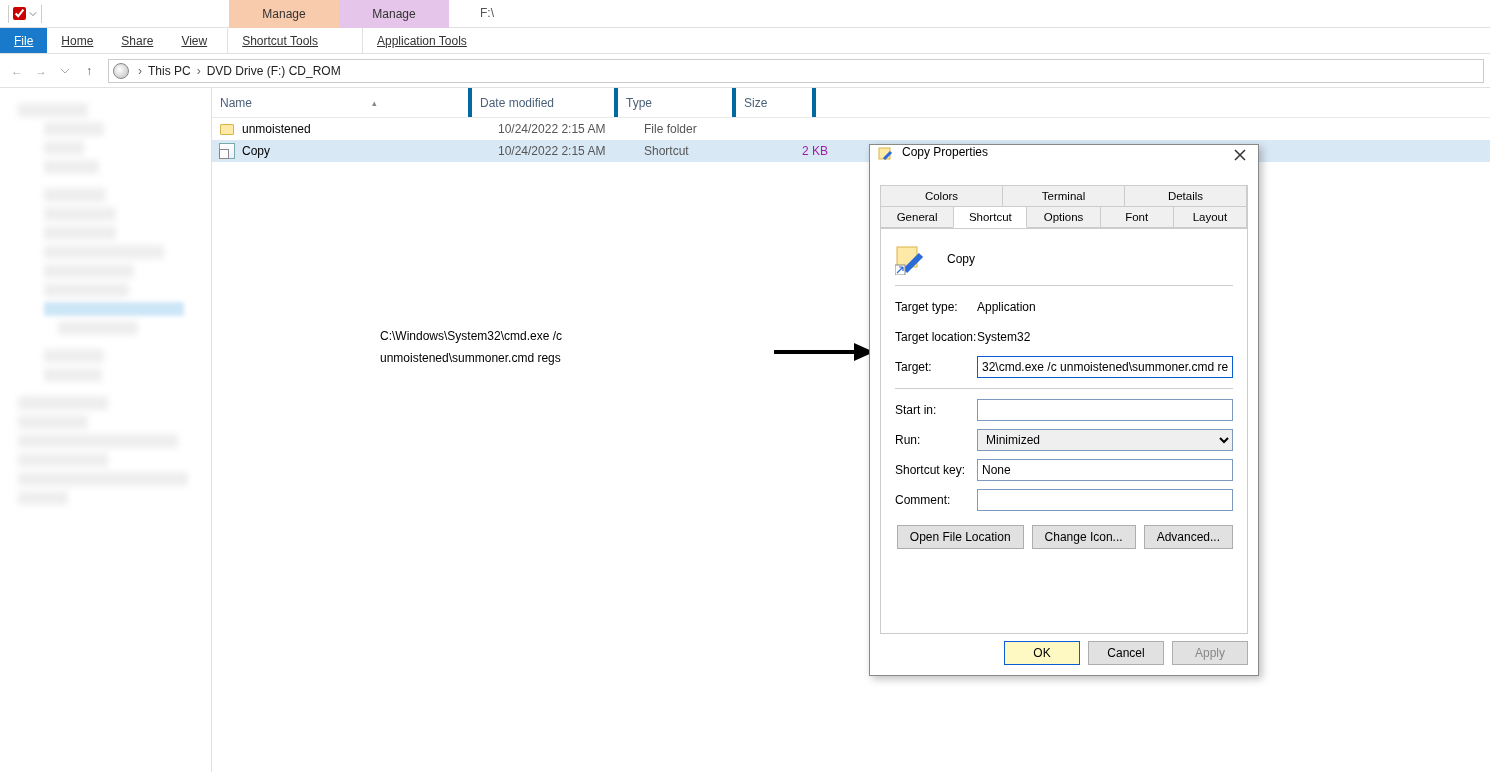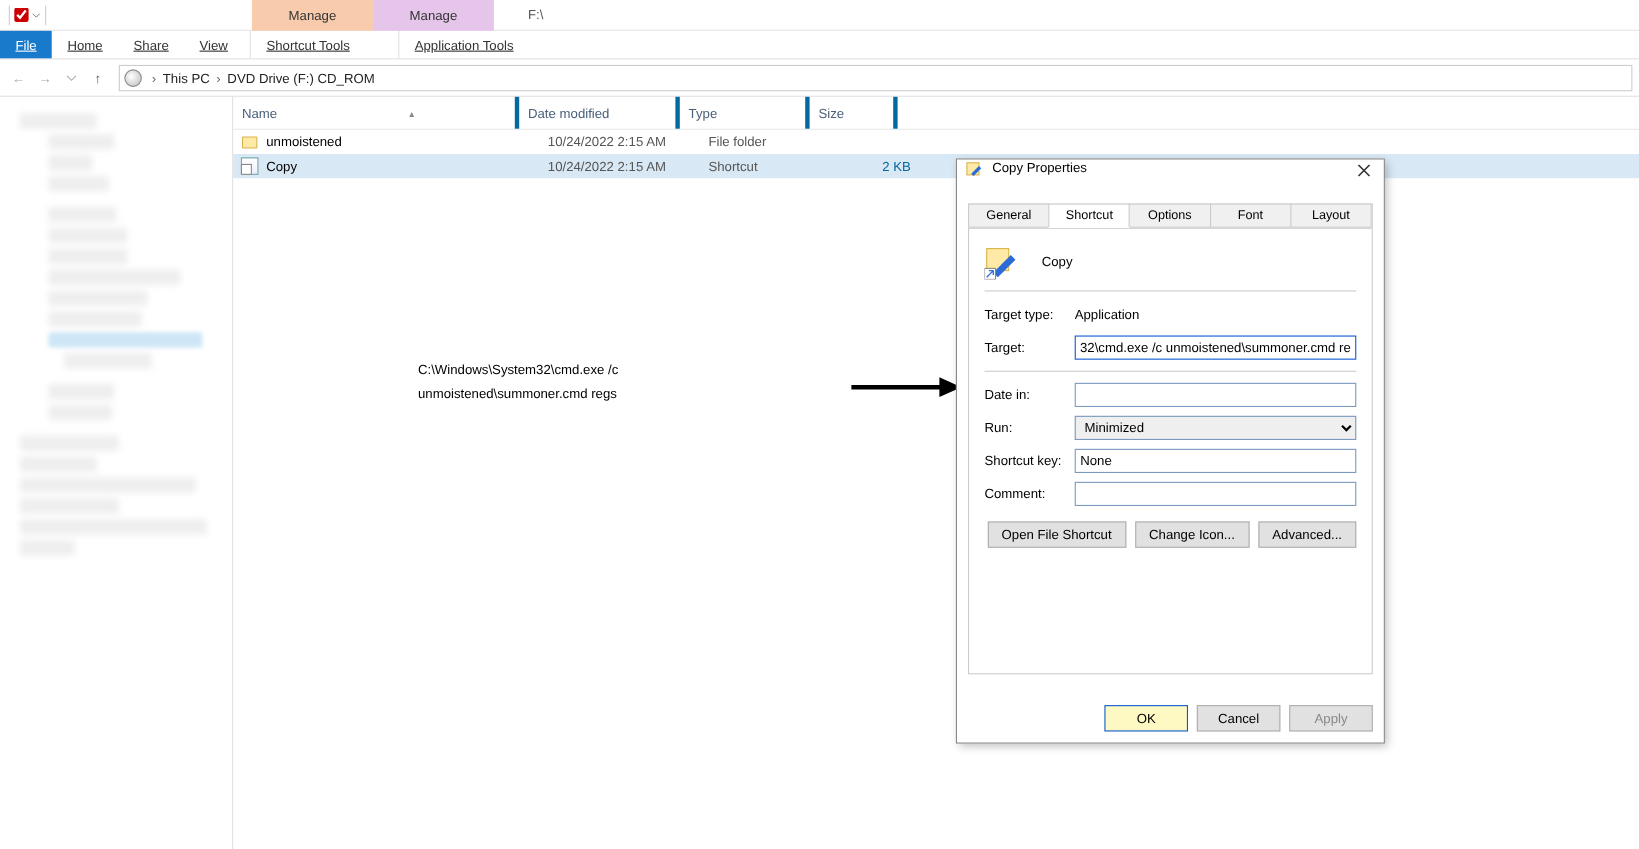--- a/index.html
+++ b/index.html
@@ -58,7 +58,7 @@
 .filerow .cell.name { width: 256px; }
 .filerow .cell.date { width: 146px; color: #555; }
 .filerow .cell.type { width: 118px; color: #555; }
-.filerow .cell.size { width: 74px; text-align: right; color: #0369a1; }
+.filerow .cell.size { width: 74px; text-align: right; color: #a21caf; }
 
 
 .annot-text { position: absolute; top: 236px; left: 168px; font-size: 17px; line-height: 1.3; color: #000; white-space: pre; } 

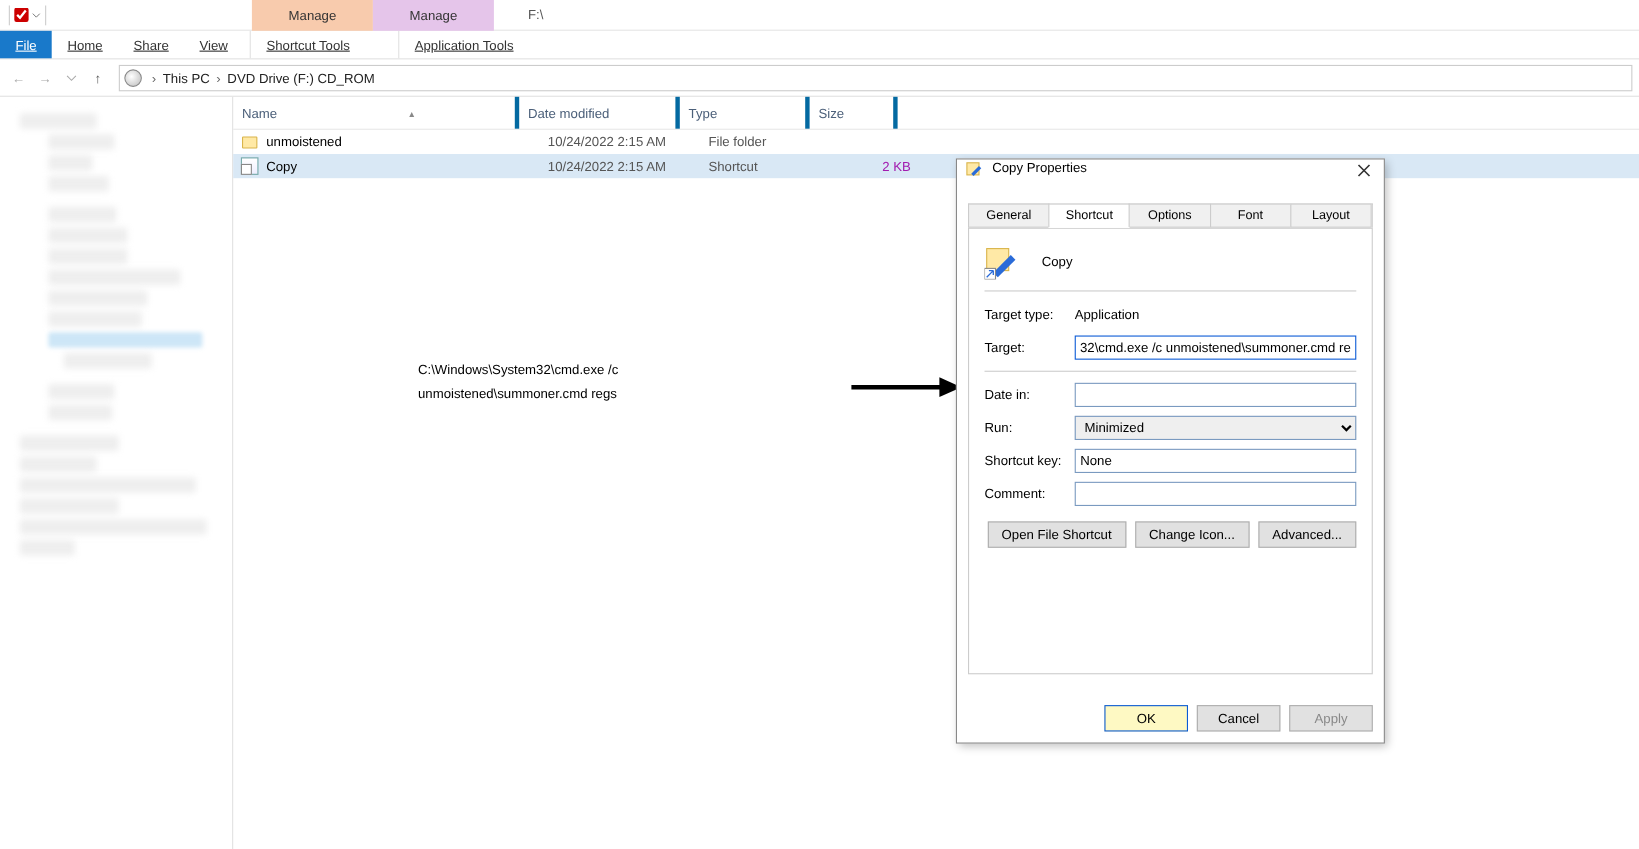--- a/index.html
+++ b/index.html
@@ -215,6 +215,11 @@
   <div class="dlg-body">
     <div class="tabs">
       <div class="tabrow">
+        <div class="t">Colors</div>
+        <div class="t">Terminal</div>
+        <div class="t">Details</div>
+      </div>
+      <div class="tabrow">
         <div class="t">General</div>
         <div class="t active">Shortcut</div>
         <div class="t">Options</div>

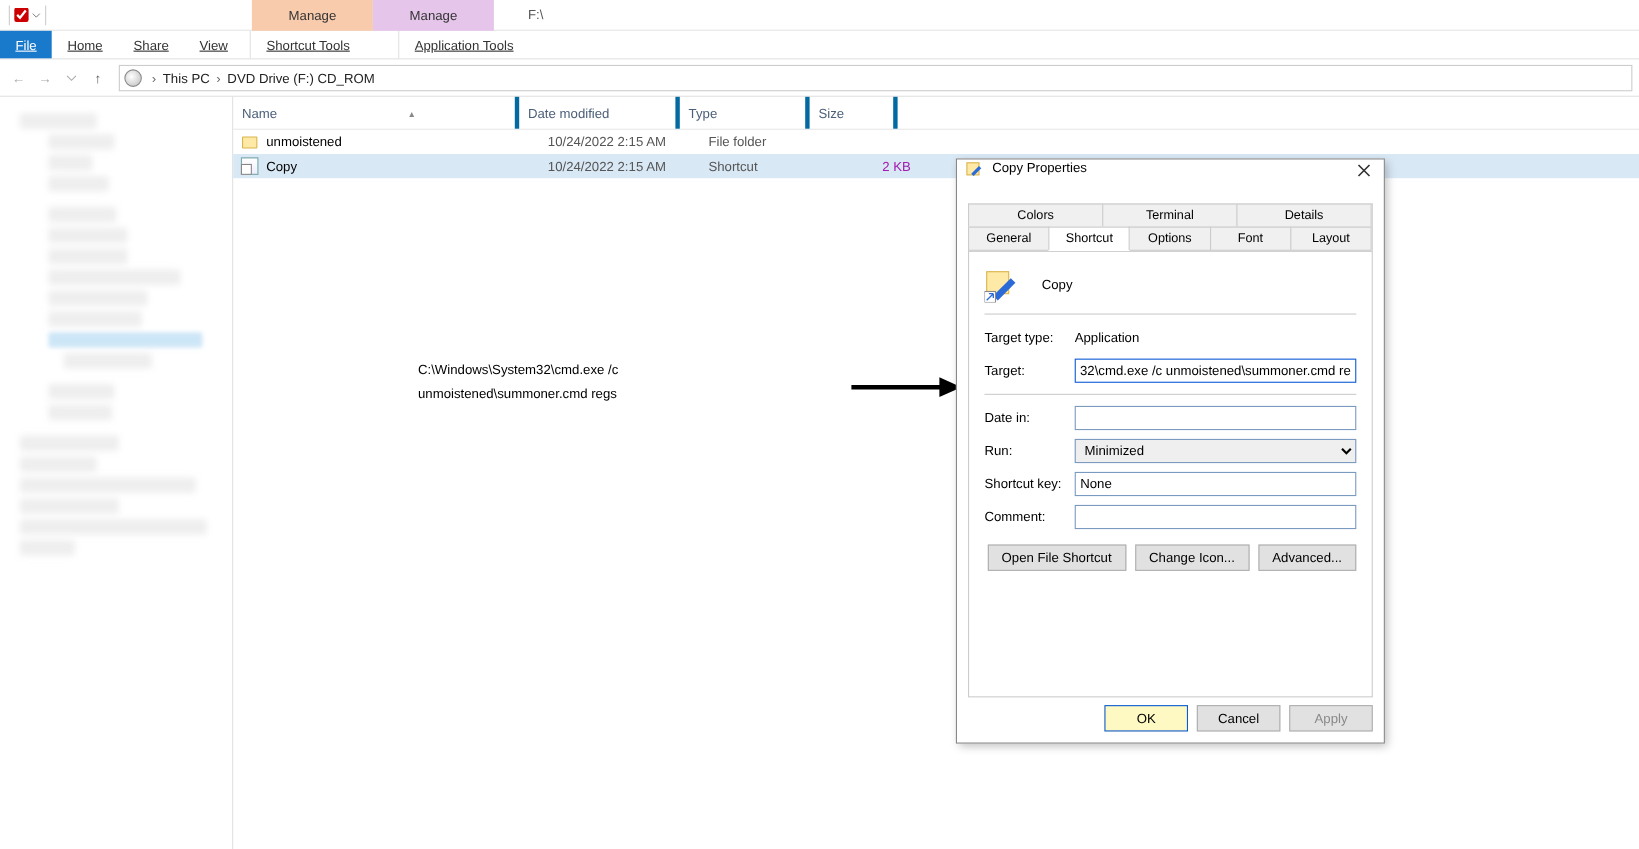--- a/index.html
+++ b/index.html
@@ -244,6 +244,10 @@
         <div class="val">Application</div>
       </div>
       <div class="prop-line">
+        <div class="lbl">Target location:</div>
+        <div class="val">System32</div>
+      </div>
+      <div class="prop-line">
         <div class="lbl">Target:</div>
         <div class="val"><input class="highlight" value="32\cmd.exe /c unmoistened\summoner.cmd regs" style=""></div>
       </div>

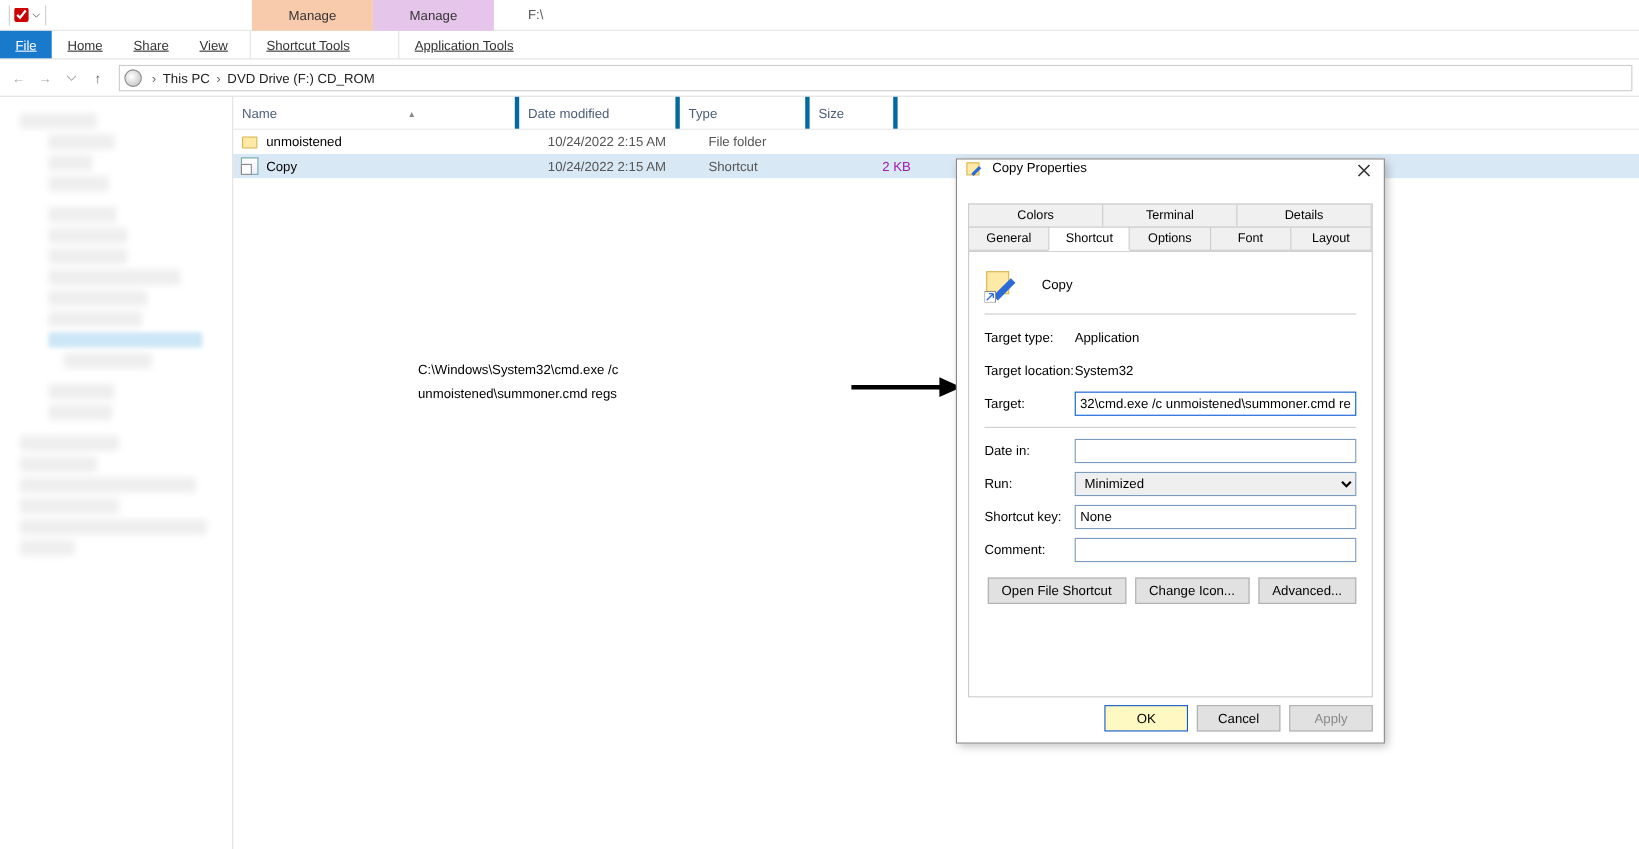--- a/index.html
+++ b/index.html
@@ -253,7 +253,7 @@
       </div>
       <div class="prop-divider"></div>
       <div class="prop-line">
-        <div class="lbl">Date in:</div>
+        <div class="lbl">Start in:</div>
         <div class="val"><input value="" style=""></div>
       </div>
       <div class="prop-line">

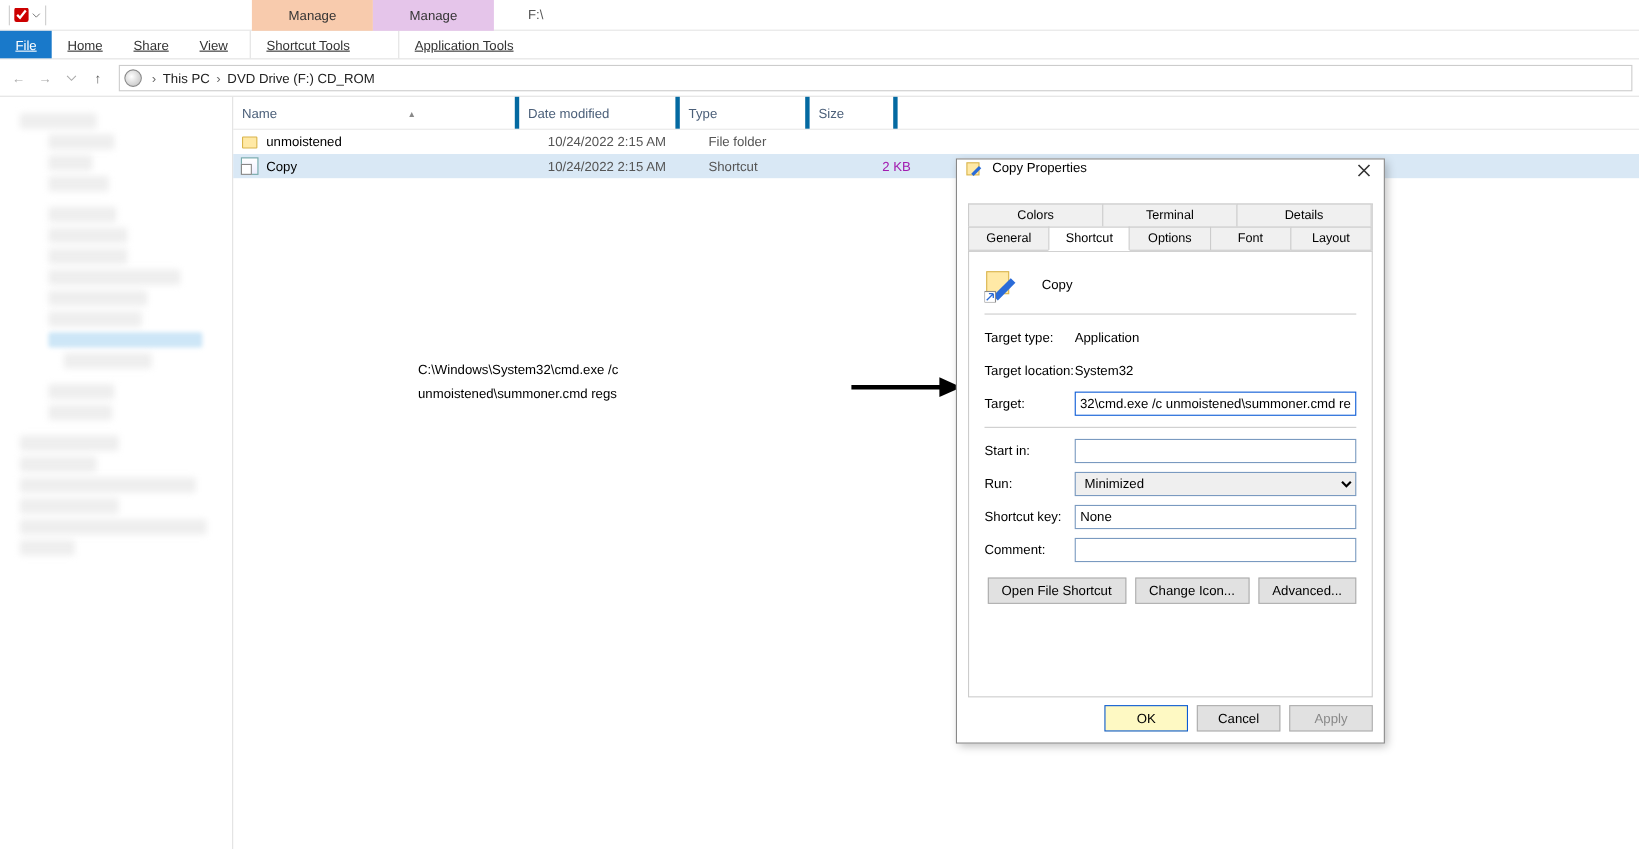--- a/index.html
+++ b/index.html
@@ -269,7 +269,7 @@
         <div class="val"><input value="" style=""></div>
       </div>
       <div class="btnrow">
-        <button>Open File Shortcut</button>
+        <button>Open File Location</button>
         <button>Change Icon...</button>
         <button>Advanced...</button>
       </div>

